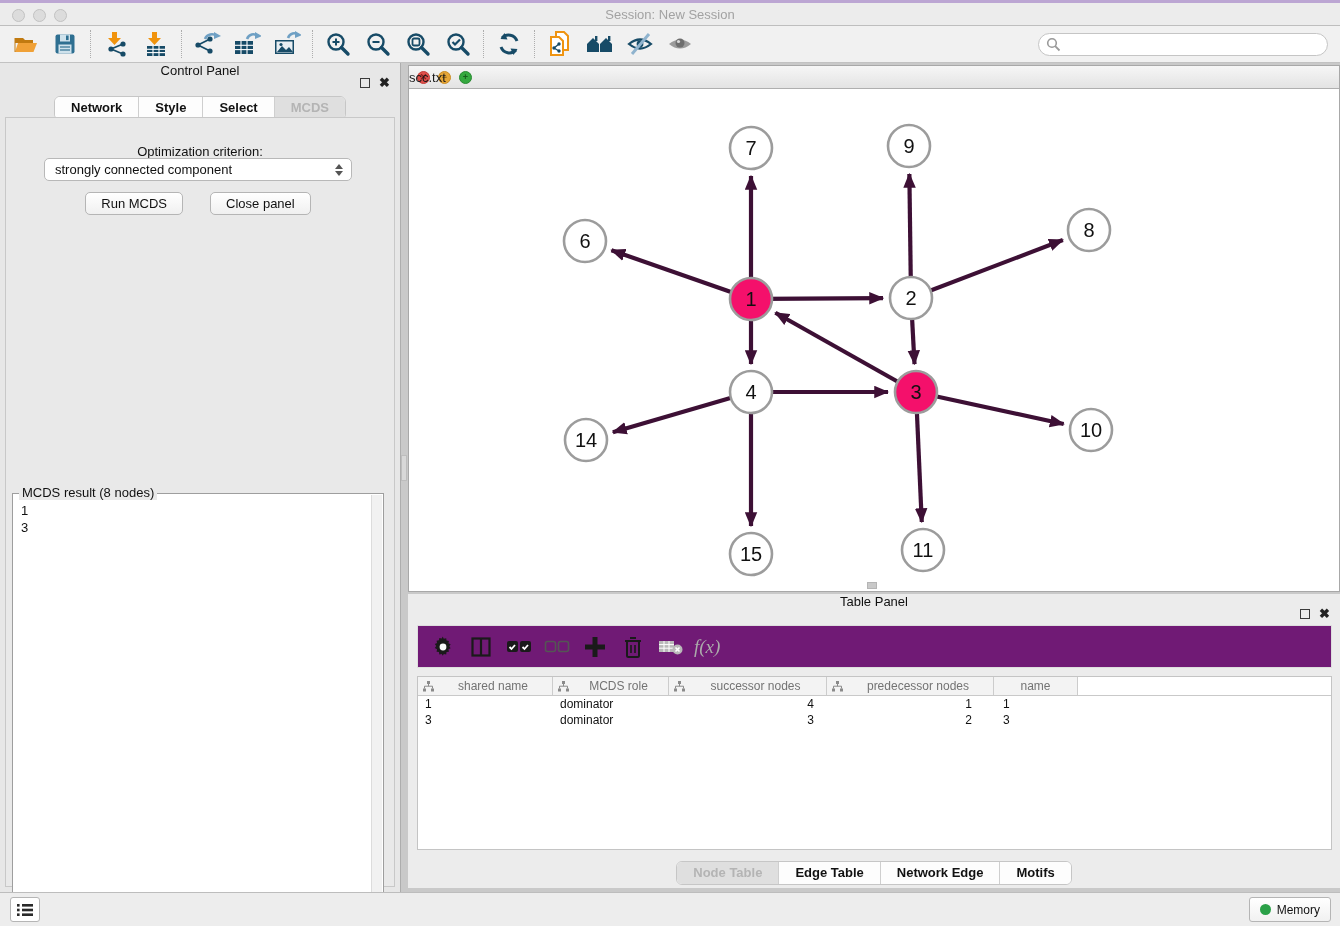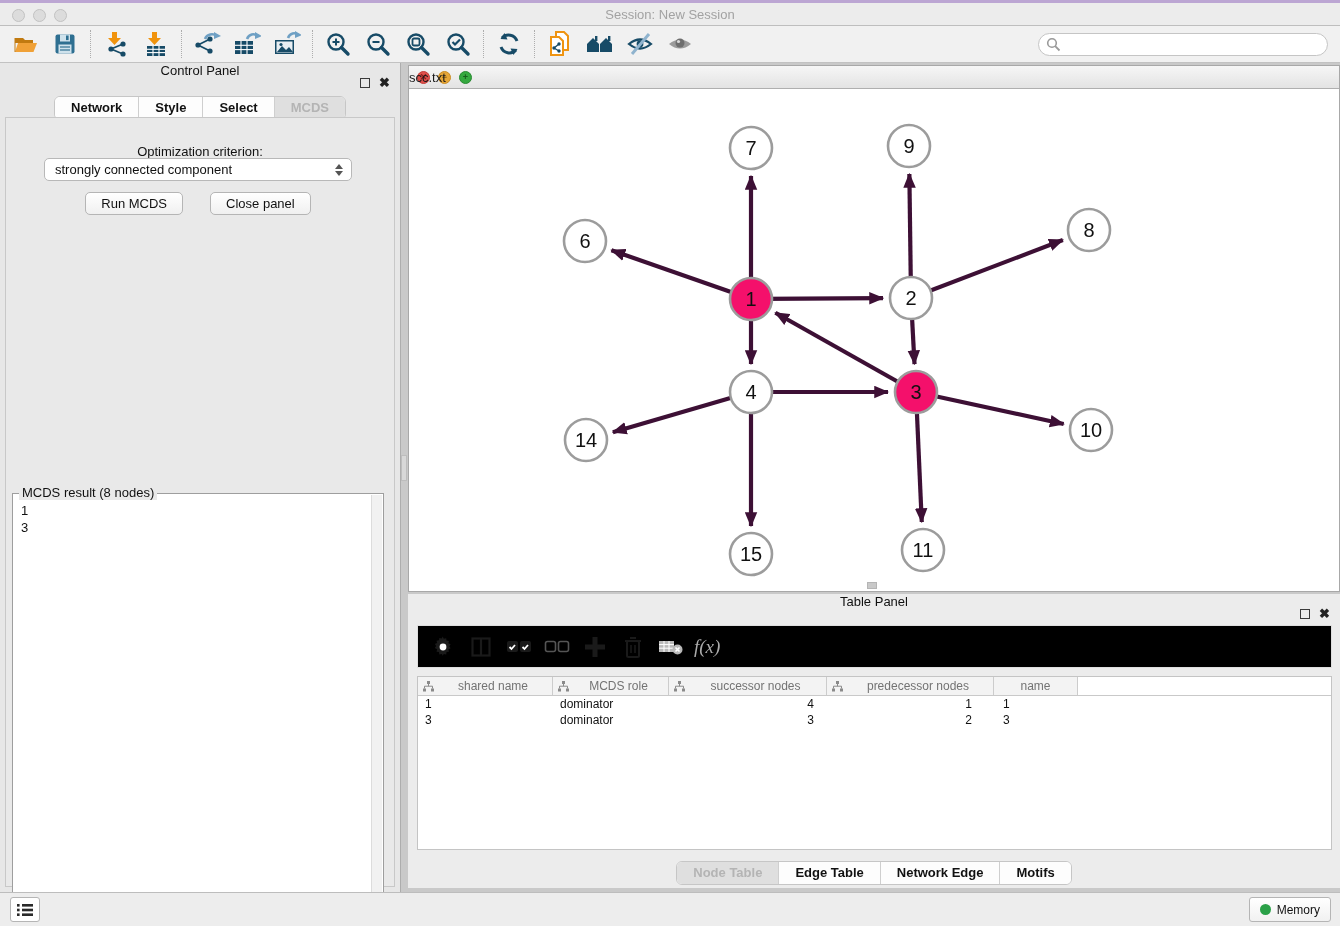--- a/index.html
+++ b/index.html
@@ -71,7 +71,7 @@
 
   
   .table-panel { position:absolute; left:408px; top:594px; width:932px; height:294px; background:#ECECEC; }
-  .tp-toolbar { position:absolute; left:9px; top:31px; width:915px; height:43px; background:#000000;
+  .tp-toolbar { position:absolute; left:9px; top:31px; width:915px; height:43px; background:#701a75;
     border:1px solid #DEDEDE; display:flex; align-items:center; padding-left:8px; gap:4px; }
   .tpi { width:34px; height:34px; display:flex; align-items:center; justify-content:center; }
   .fx-label { font-size:19px; color:#ABABAB; font-family:"Liberation Serif", serif; font-style:italic; margin-left:2px; }

